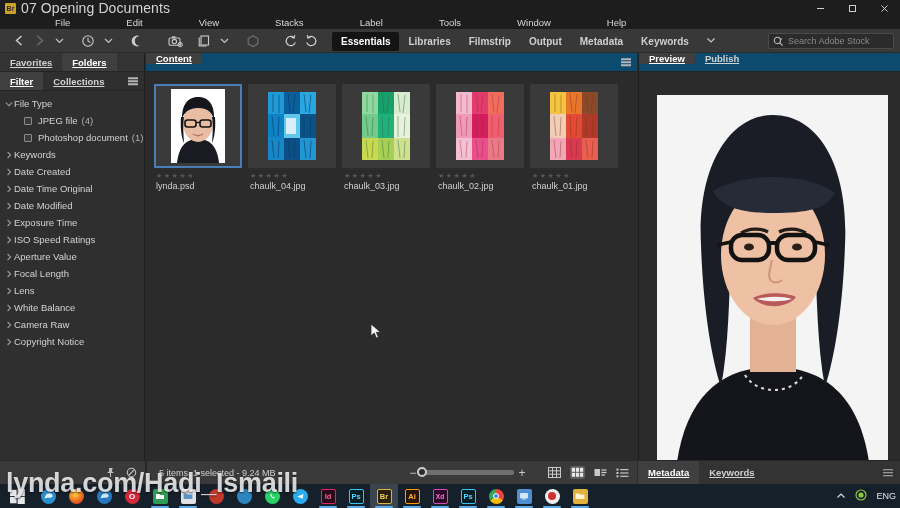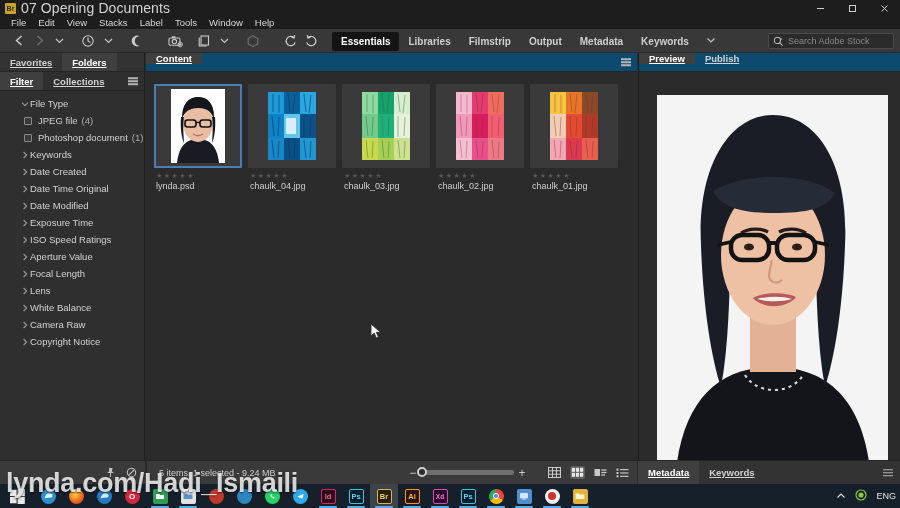--- a/index.html
+++ b/index.html
@@ -37,7 +37,7 @@
     background: #1d1d1d; display: flex; align-items: center; padding-left: 5px;
   }
   .menu-item {
-    font-size: 9.5px; color: #d8d8d8; padding: 0 6px; line-height: 13px; white-space: nowrap;
+    font-size: 9.5px; color: #d8d8d8; padding: 0 6px; line-height: 13px; white-space: nowrap; margin-left: 44px;
   }
 
   

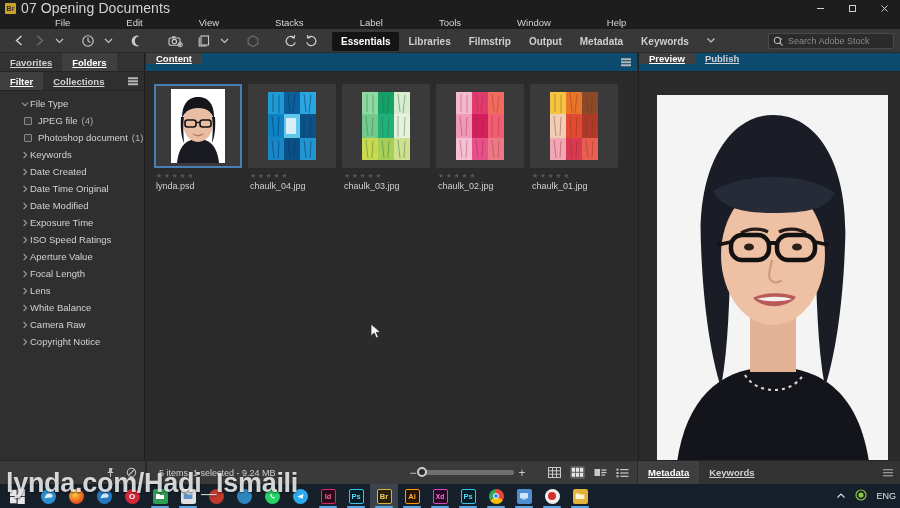--- a/index.html
+++ b/index.html
@@ -95,7 +95,7 @@
 
   .filter-list { padding-top: 4px; }
   .fl-row {
-    height: 17px; display: flex; align-items: center; padding-left: 20px;
+    height: 17px; display: flex; align-items: center; padding-left: 4px;
     font-size: 9.5px; color: #d3d3d3; white-space: nowrap;
   }
   .fl-row .arrow {

